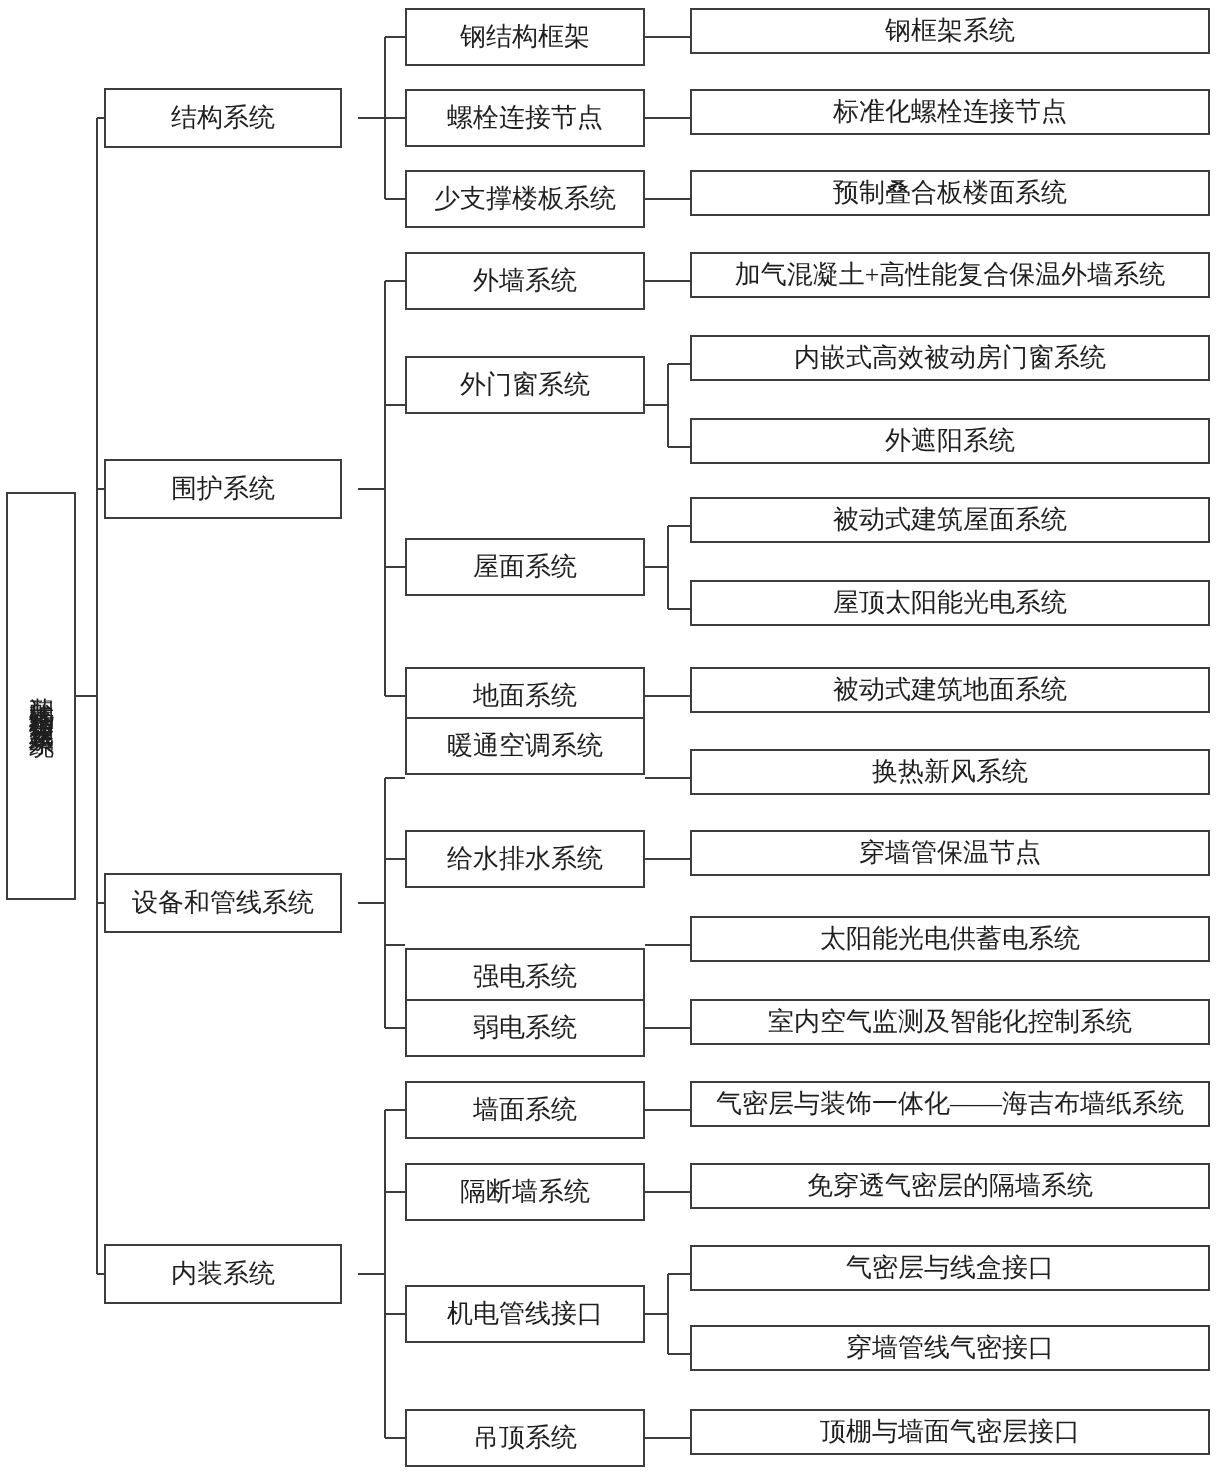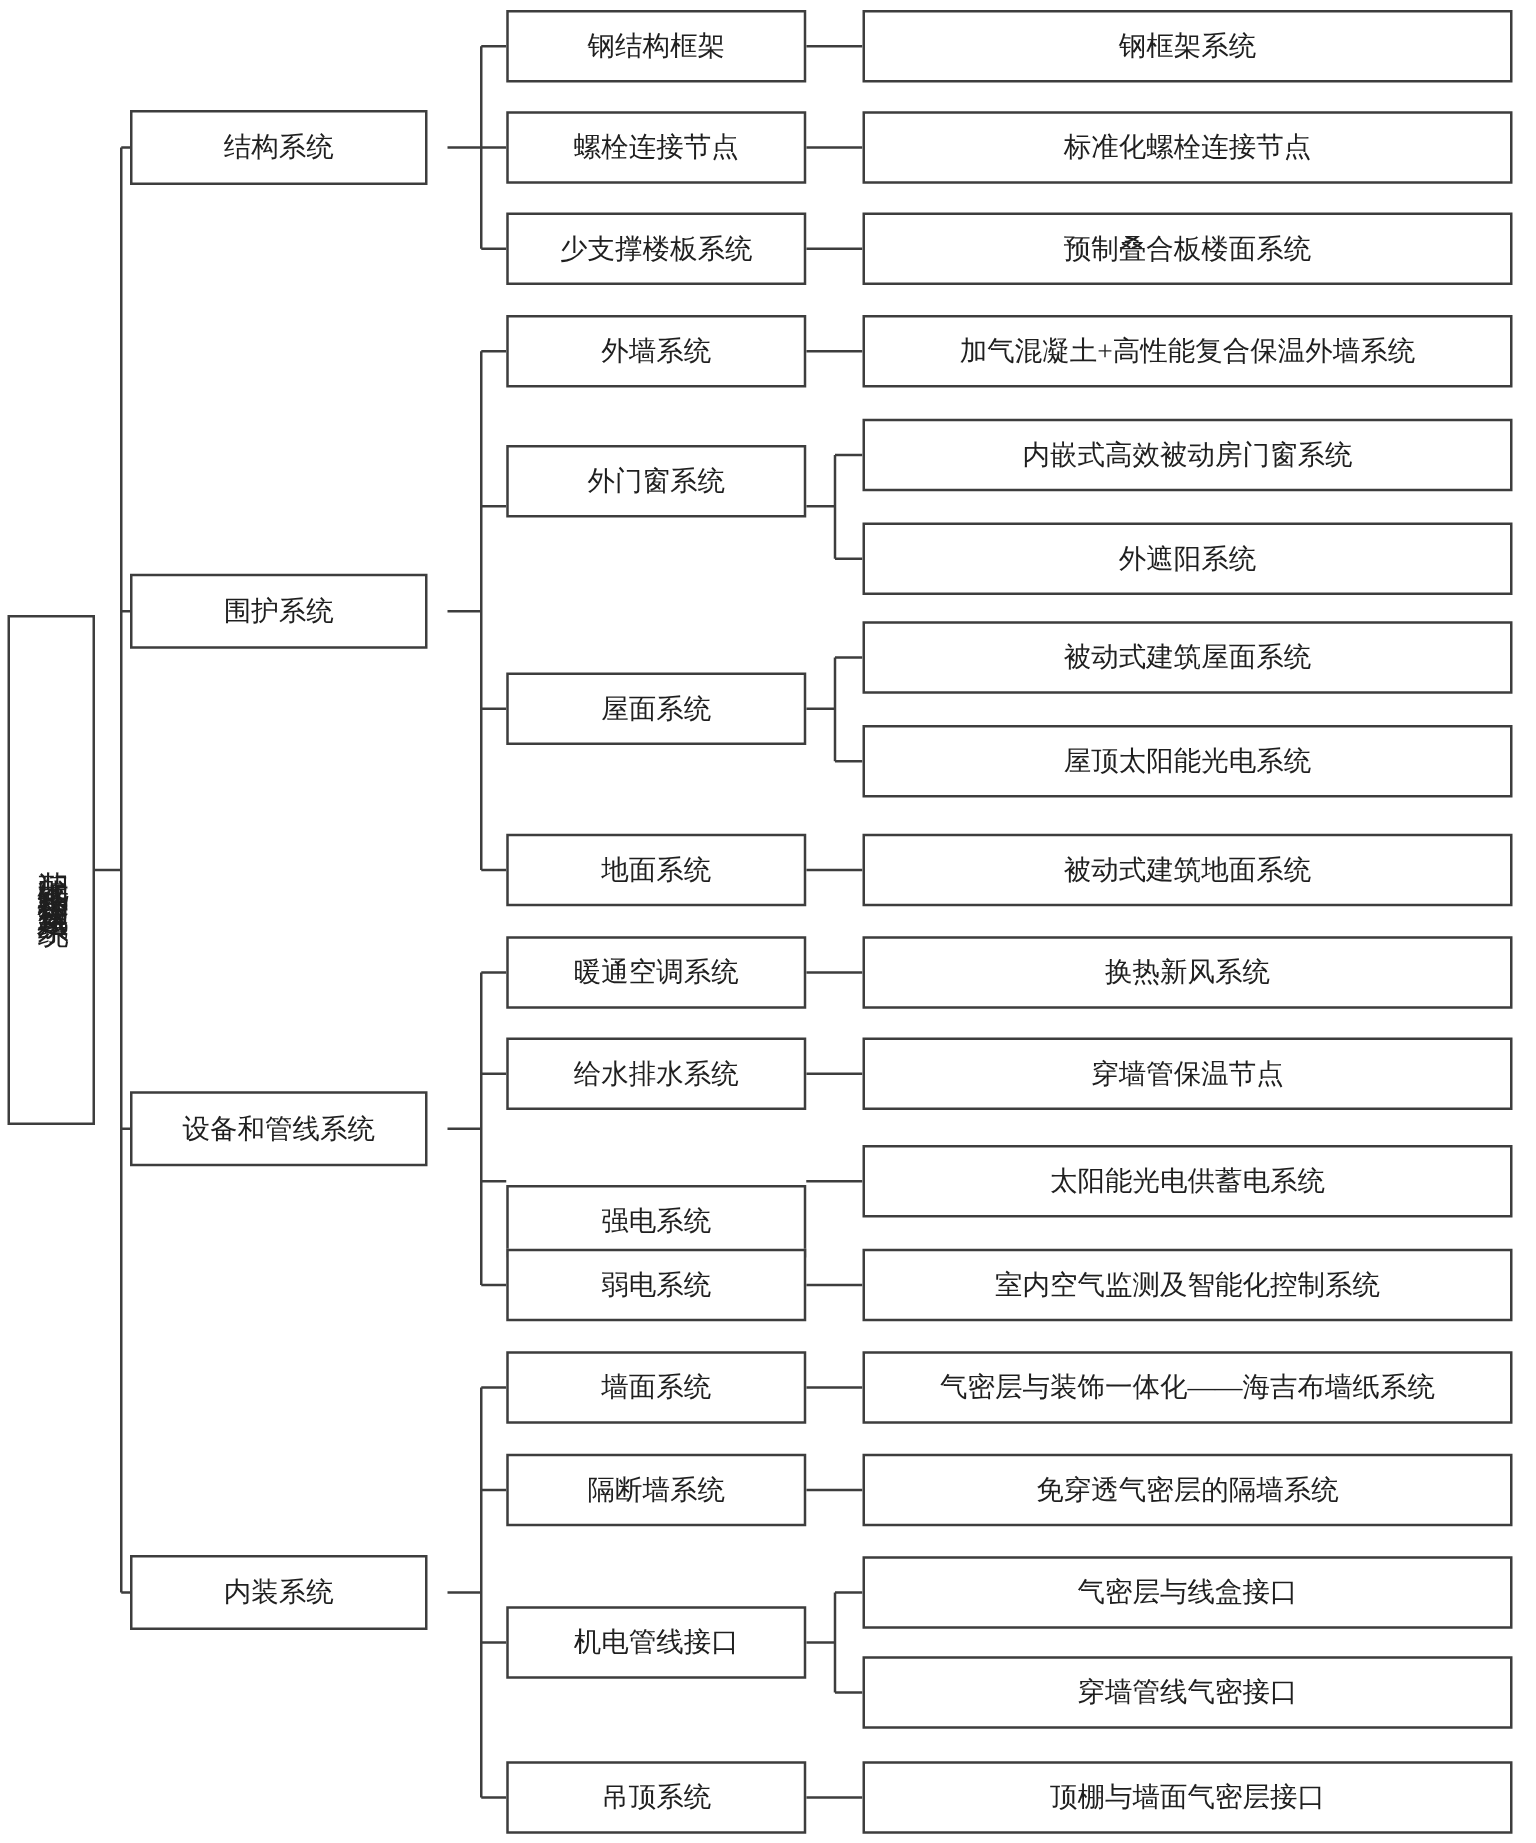--- a/index.html
+++ b/index.html
@@ -11,7 +11,7 @@
   .node {
     position:absolute; background:#ffffff; border:2px solid #3d3d3d;
     display:flex; align-items:center; justify-content:center;
-    text-align:center; font-size:22px; line-height:1.2; padding:2px 8px;
+    text-align:center; font-size:26px; line-height:1.2; padding:2px 8px;
   }
   .root-node {
     left:6px; top:492px; width:70px; height:408px;

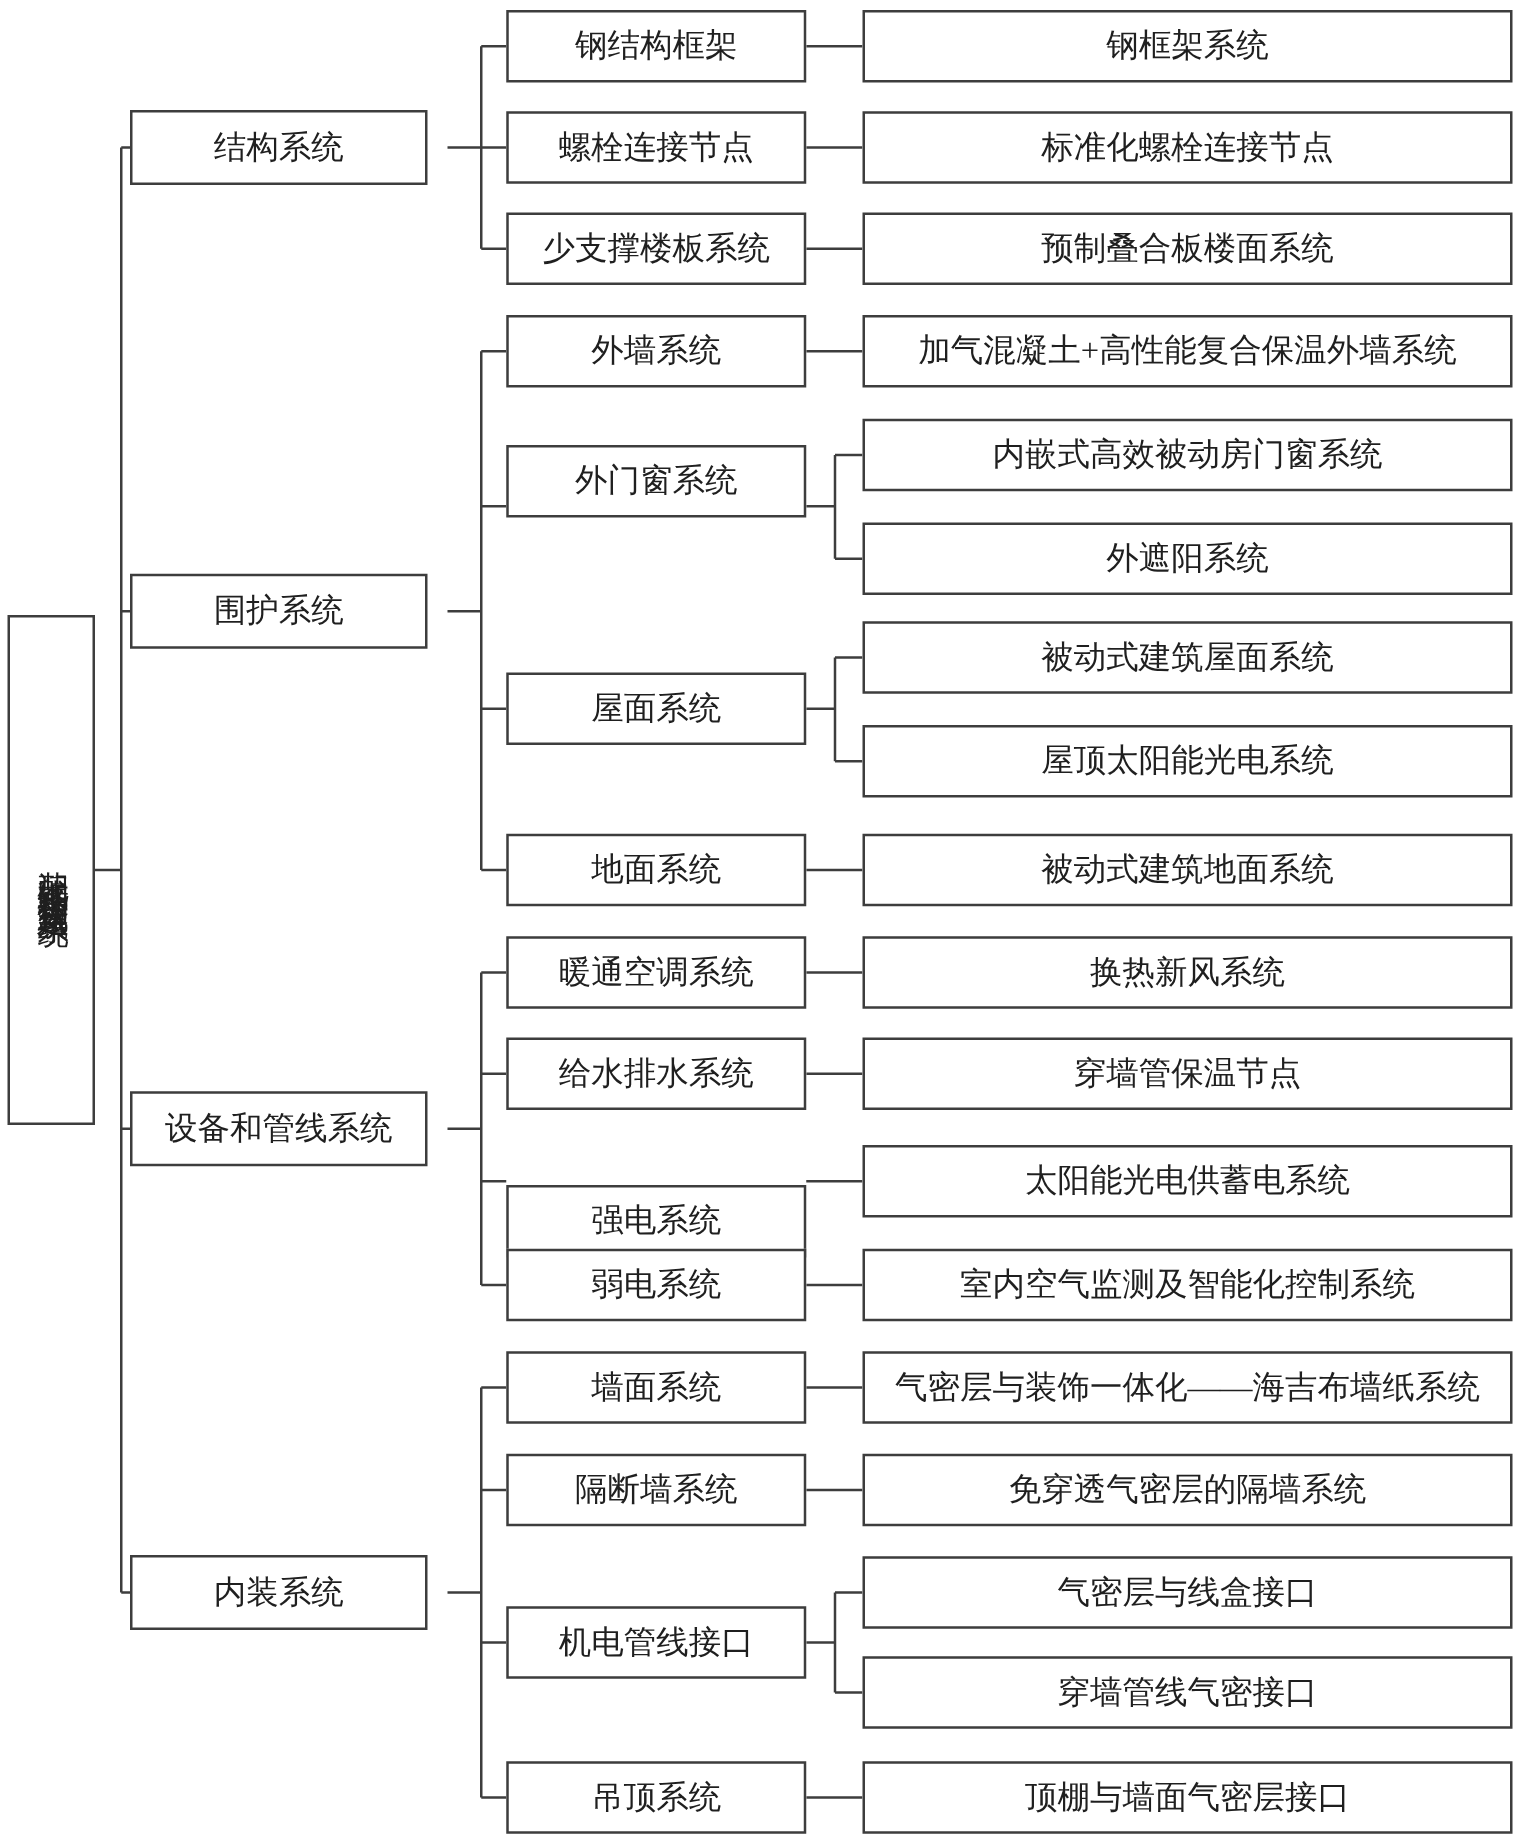--- a/index.html
+++ b/index.html
@@ -20,7 +20,7 @@
   }
   .l2 { left:104px; width:238px; height:60px; }
   .l3 { left:405px; width:240px; height:58px; }
-  .l4 { left:690px; width:520px; height:58px;text-align:center; }
+  .l4 { left:690px; width:520px; height:46px;text-align:center; }
 </style>
 </head>
 <body>

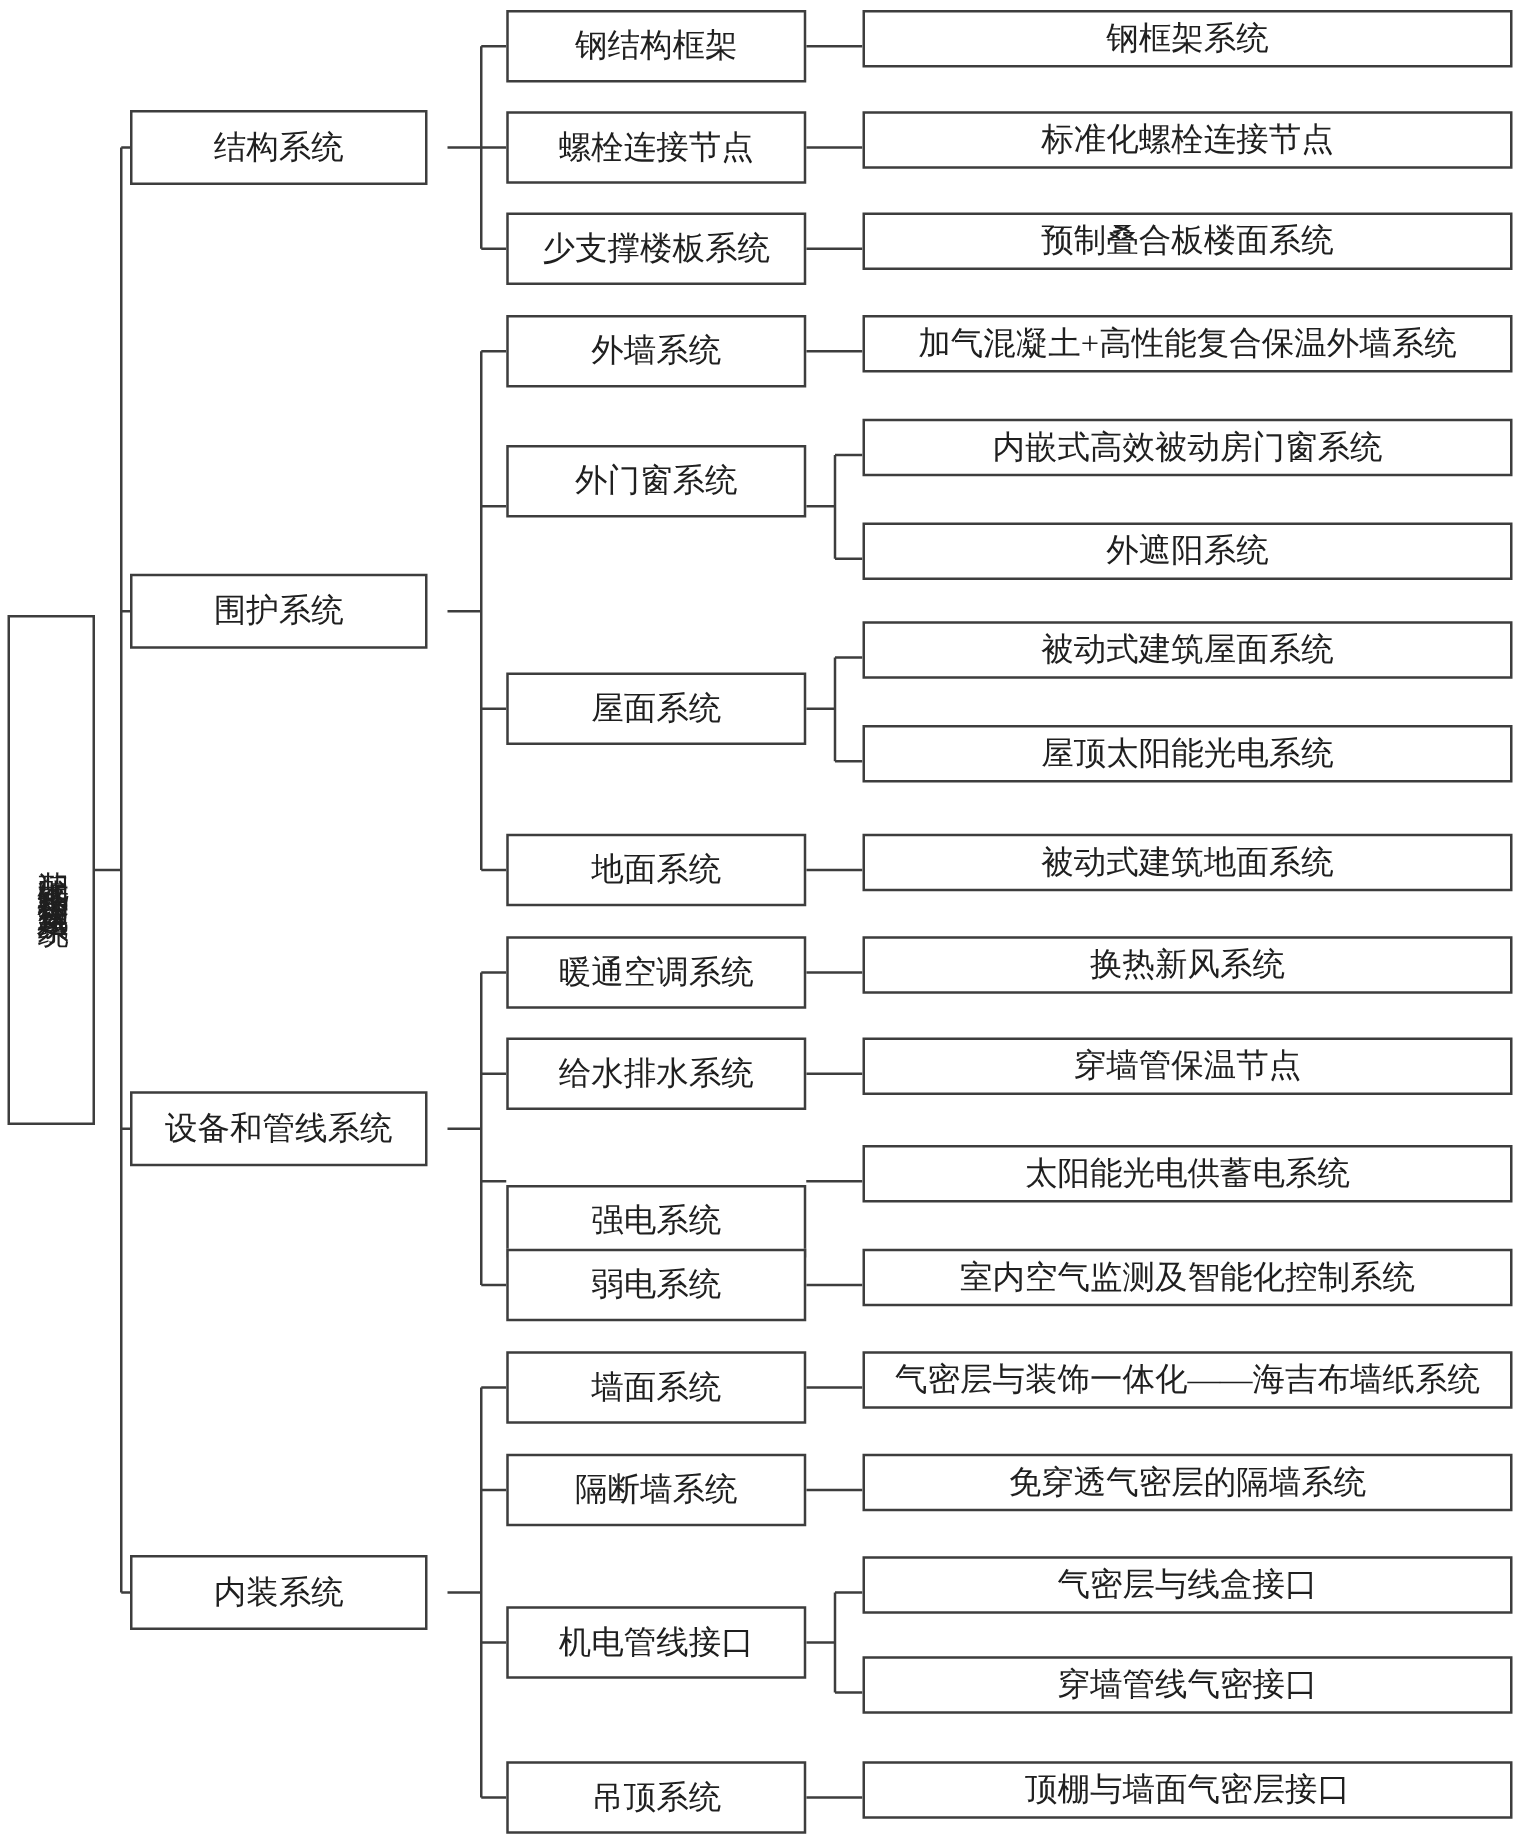--- a/index.html
+++ b/index.html
@@ -106,7 +106,7 @@
   <div class="node l3" style="top:356px">外门窗系统</div>
   <div class="node l3" style="top:538px">屋面系统</div>
   <div class="node l3" style="top:667px">地面系统</div>
-  <div class="node l3" style="top:749px">暖通空调系统</div>
+  <div class="node l3" style="top:717px">暖通空调系统</div>
   <div class="node l3" style="top:830px">给水排水系统</div>
   <div class="node l3" style="top:948px">强电系统</div>
   <div class="node l3" style="top:999px">弱电系统</div>

